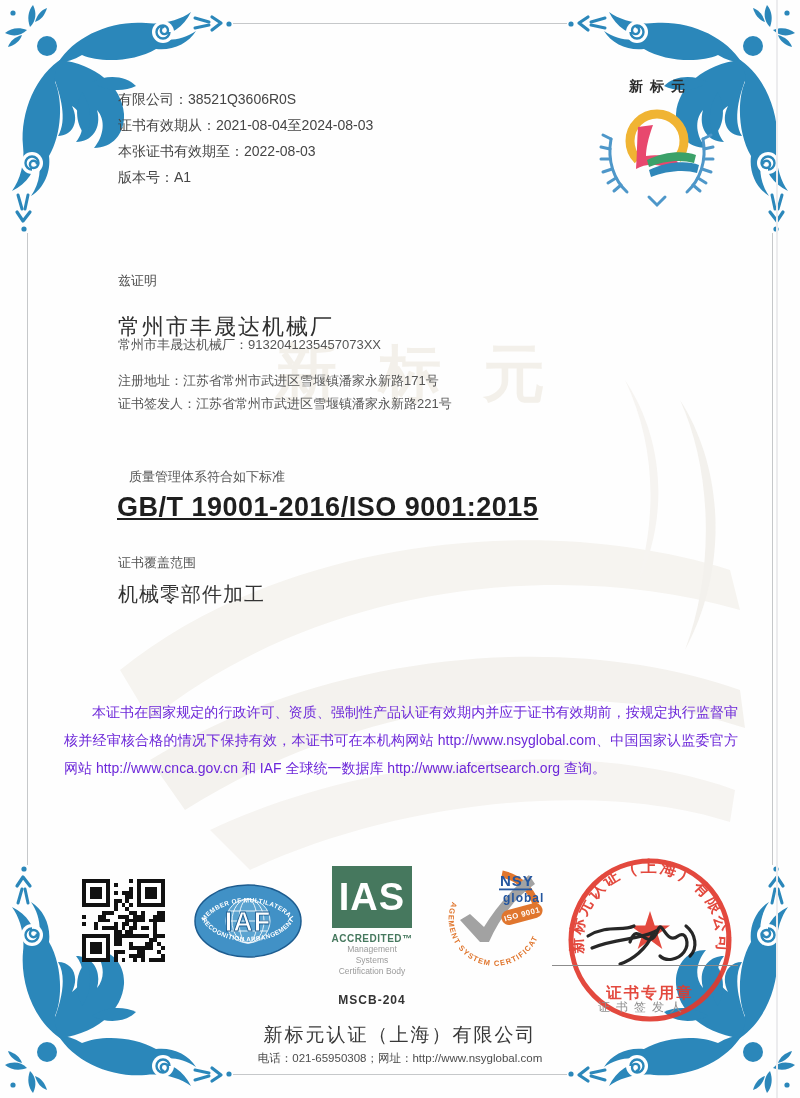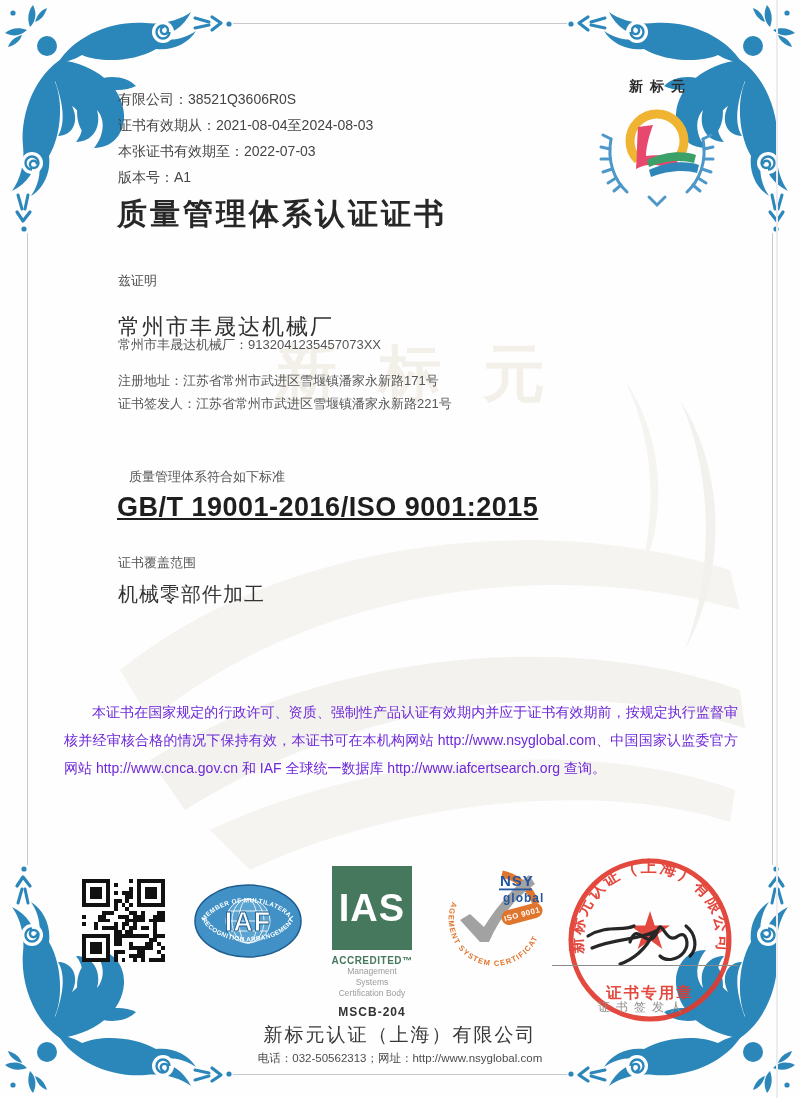--- a/index.html
+++ b/index.html
@@ -137,7 +137,7 @@
   <div class="meta">
     <div>有限公司：38521Q3606R0S</div>
     <div>证书有效期从：2021-08-04至2024-08-03</div>
-    <div>本张证书有效期至：2022-07-03</div>
+    <div>本张证书有效期至：2022-08-03</div>
     <div>版本号：A1</div>
   </div>
 

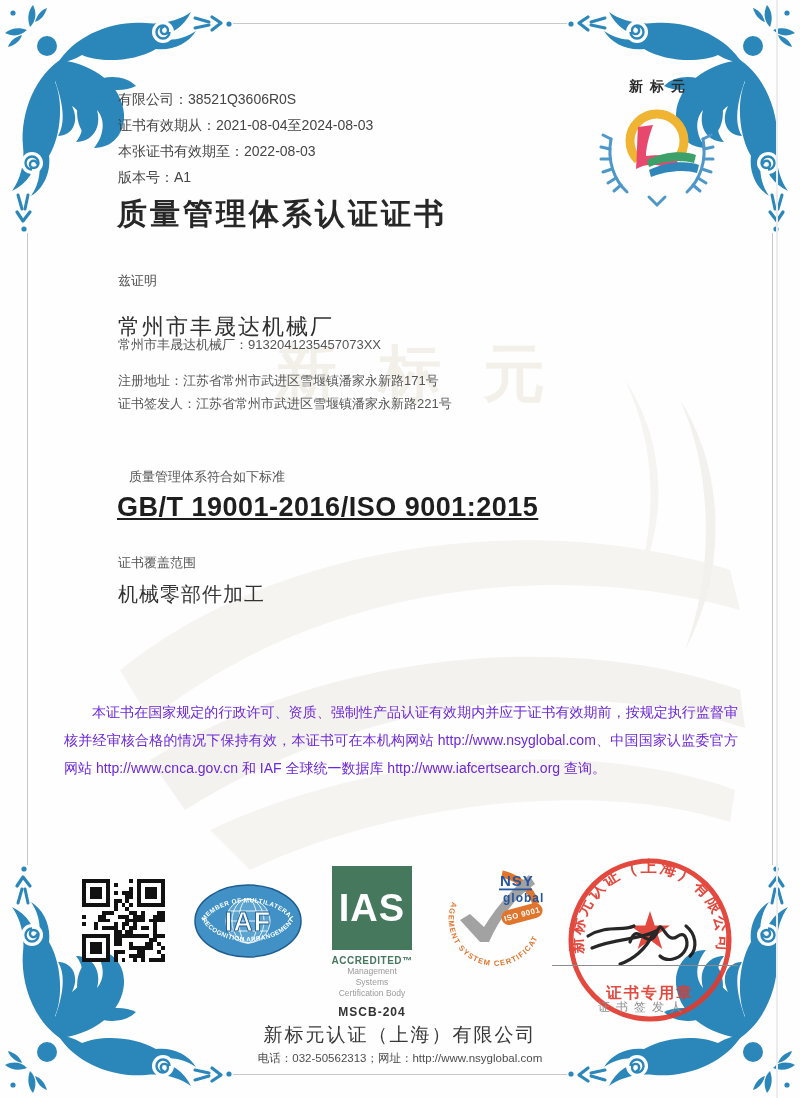--- a/index.html
+++ b/index.html
@@ -160,7 +160,6 @@
     </svg>
   </div>
 
-  <div class="cert-title">质量管理体系认证证书</div>
   <div class="certify-intro">兹证明</div>
   <div class="company-name">常州市丰晟达机械厂</div>
   <div class="credit-code">常州市丰晟达机械厂：9132041235457073XX</div>

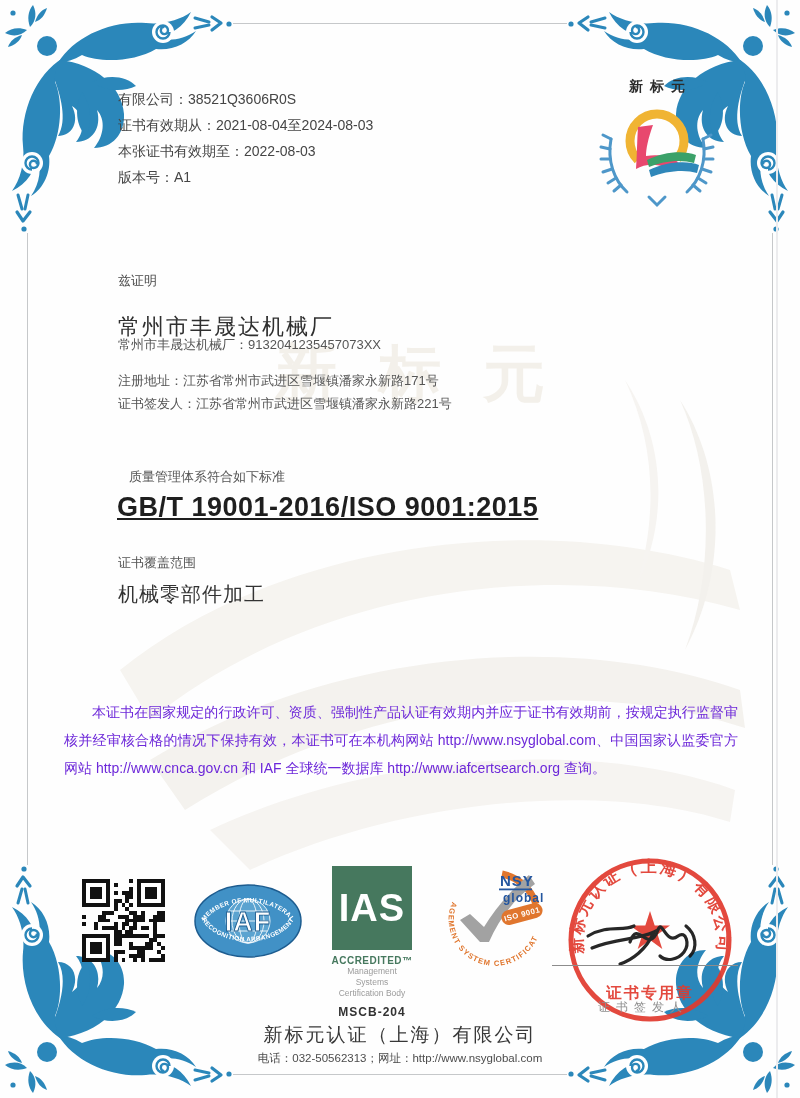--- a/index.html
+++ b/index.html
@@ -57,7 +57,7 @@
   .qr{position:absolute;left:82px;top:879px;width:83px;height:83px;}
   .iaf{position:absolute;left:193px;top:883px;}
   .ias{position:absolute;left:331px;top:866px;width:82px;text-align:center;}
-  .ias-box{width:80px;height:84px;background:#46785e;color:#fff;display:flex;align-items:center;justify-content:center;
+  .ias-box{width:80px;height:62px;background:#46785e;color:#fff;display:flex;align-items:center;justify-content:center;
     font-size:38px;font-weight:700;letter-spacing:1px;margin:0 auto;}
   .ias-accredited{margin-top:5px;font-size:10px;font-weight:700;color:#46785e;letter-spacing:.5px;}
   .ias-sub{font-size:8.5px;color:#9b9b9b;line-height:11px;}

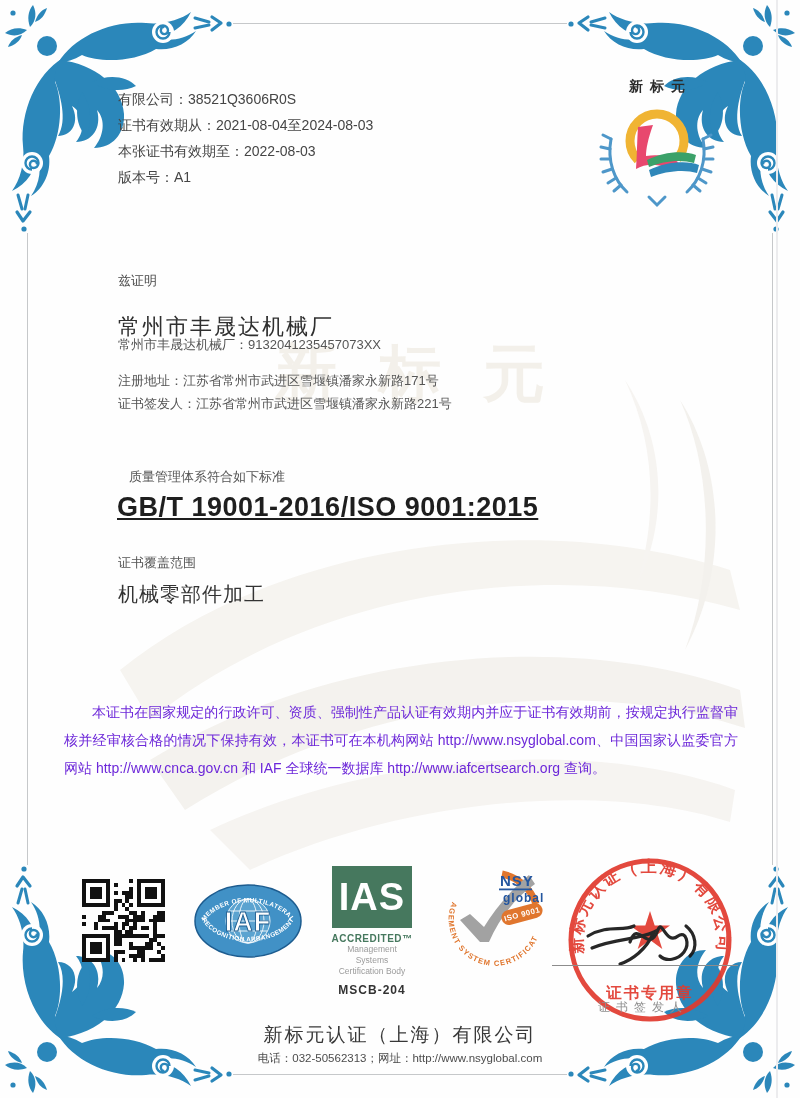--- a/index.html
+++ b/index.html
@@ -61,7 +61,7 @@
     font-size:38px;font-weight:700;letter-spacing:1px;margin:0 auto;}
   .ias-accredited{margin-top:5px;font-size:10px;font-weight:700;color:#46785e;letter-spacing:.5px;}
   .ias-sub{font-size:8.5px;color:#9b9b9b;line-height:11px;}
-  .ias-code{margin-top:6px;font-size:12px;font-weight:700;color:#333;letter-spacing:1px;}
+  .ias-code{margin-top:16px;font-size:12px;font-weight:700;color:#333;letter-spacing:1px;}
   .nsy{position:absolute;left:438px;top:862px;}
   .stamp{position:absolute;left:558px;top:848px;opacity:.92;}
   .sign-line{position:absolute;left:552px;top:965px;width:186px;height:1px;background:#8c8c8c;}

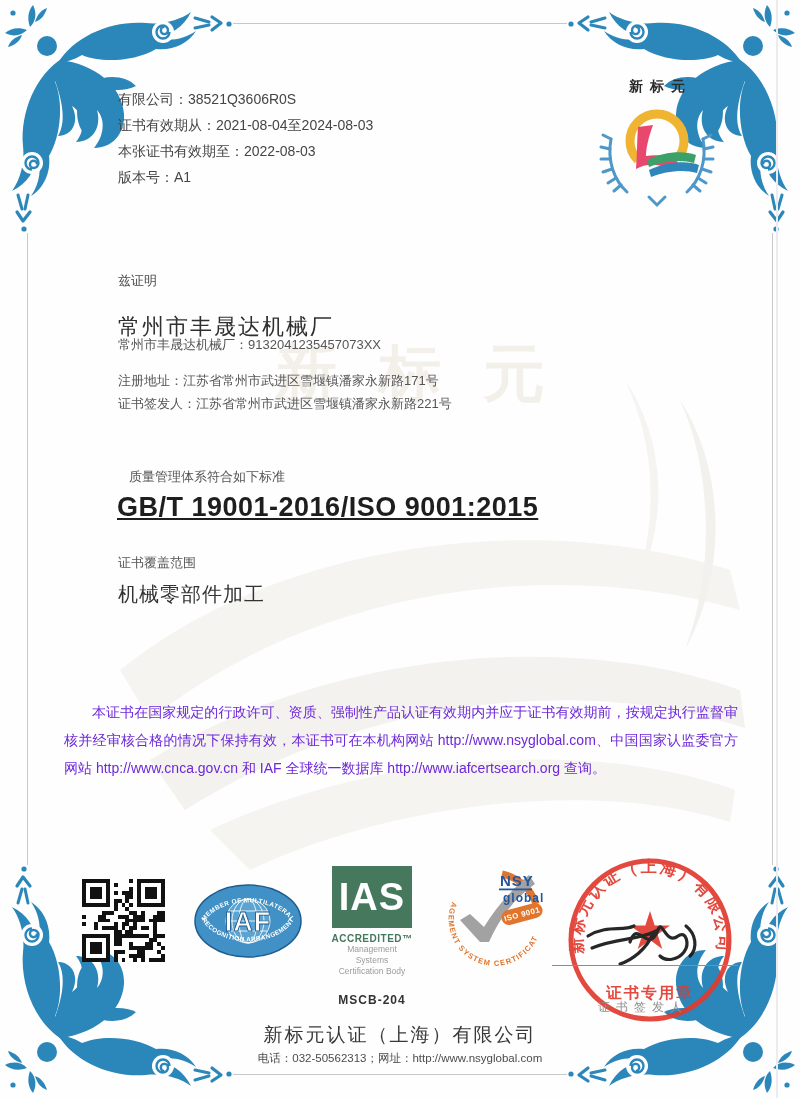--- a/index.html
+++ b/index.html
@@ -378,7 +378,7 @@
 
   <div class="footer">
     <div class="f-company">新标元认证（上海）有限公司</div>
-    <div class="f-contact">电话：032-50562313；网址：http://www.nsyglobal.com</div>
+    <div class="f-contact">电话：021-65950308；网址：http://www.nsyglobal.com</div>
   </div>
 
 </div>

